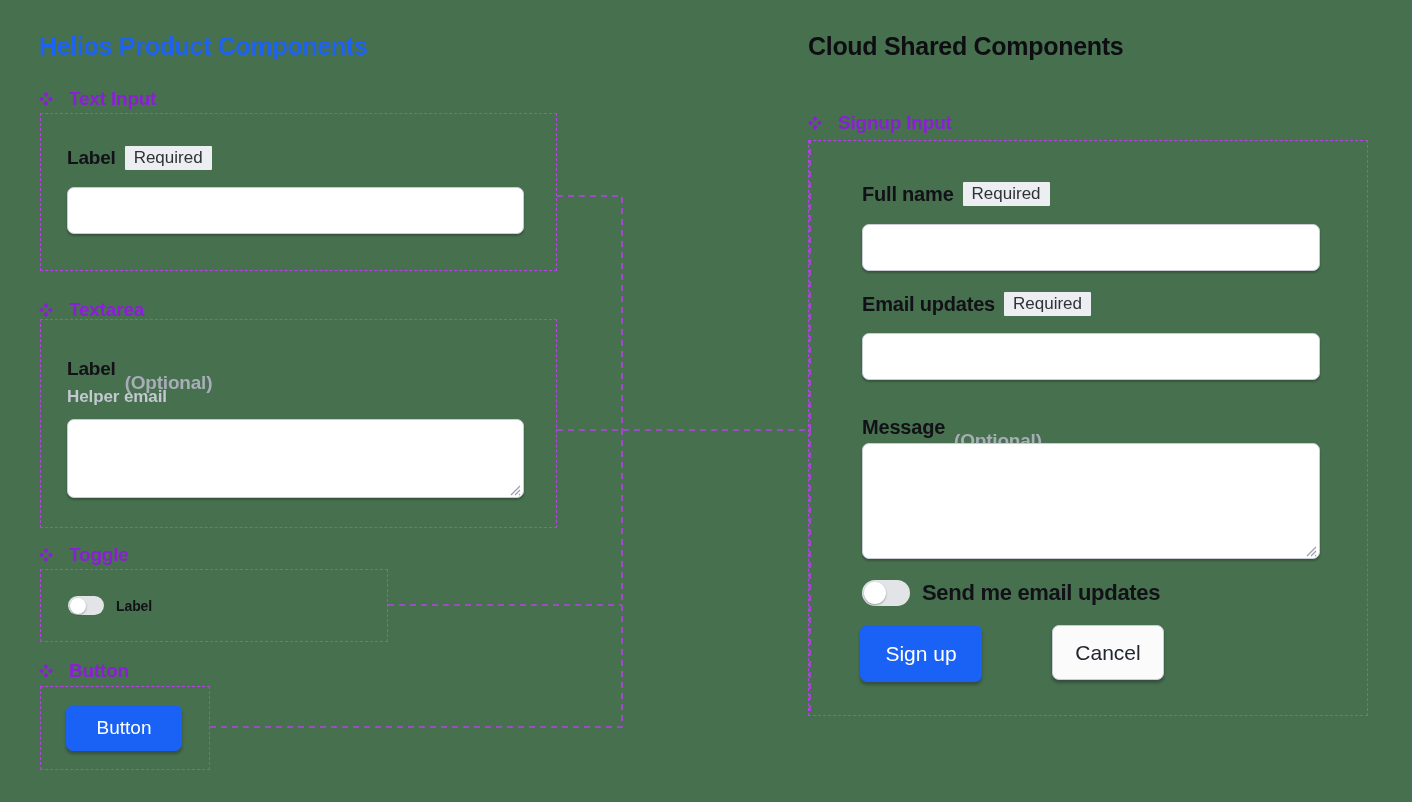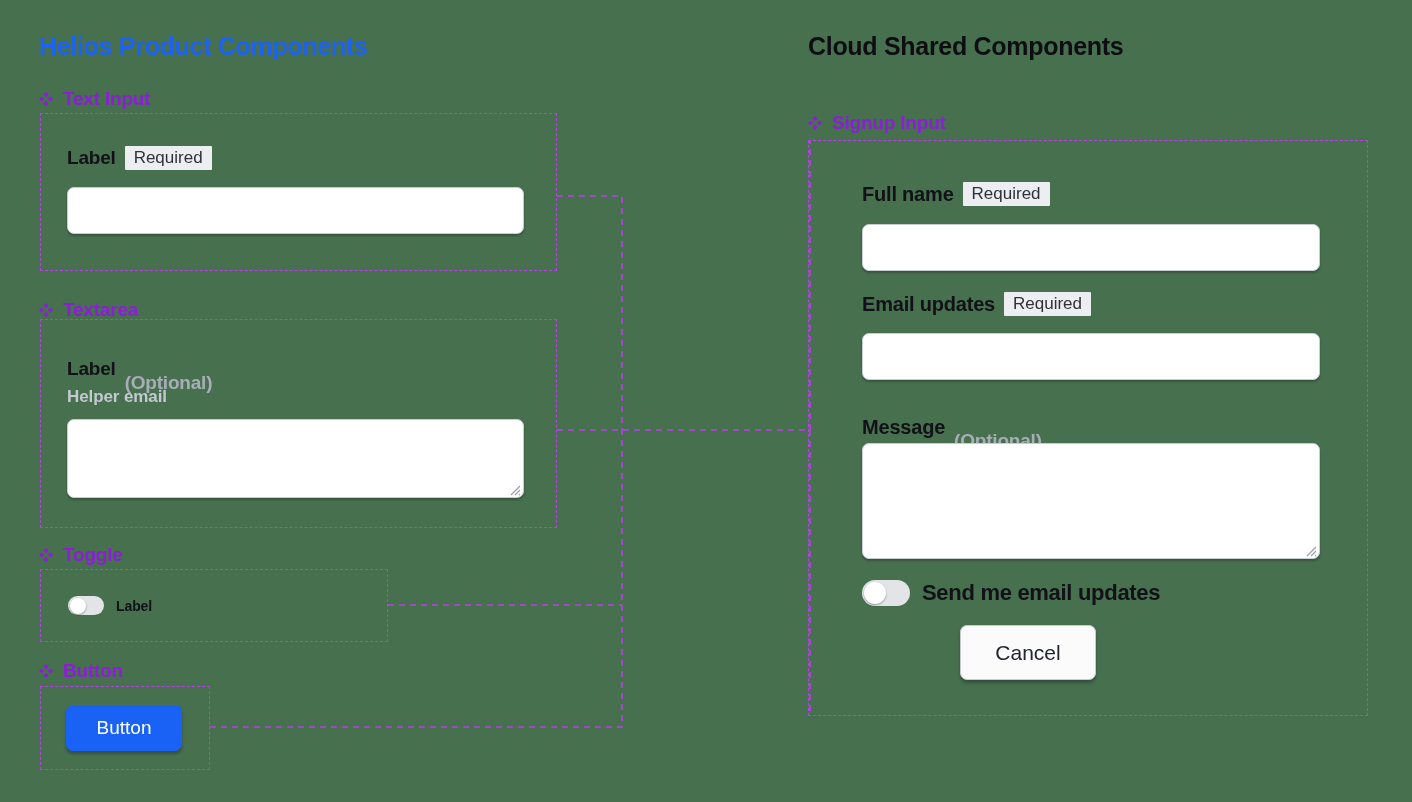--- a/index.html
+++ b/index.html
@@ -35,7 +35,7 @@
     position: absolute;
     display: flex;
     align-items: center;
-    gap: 10px;
+    gap: 16px;
     color: #8b1ed6;
     font-weight: bold;
     font-size: 19px;

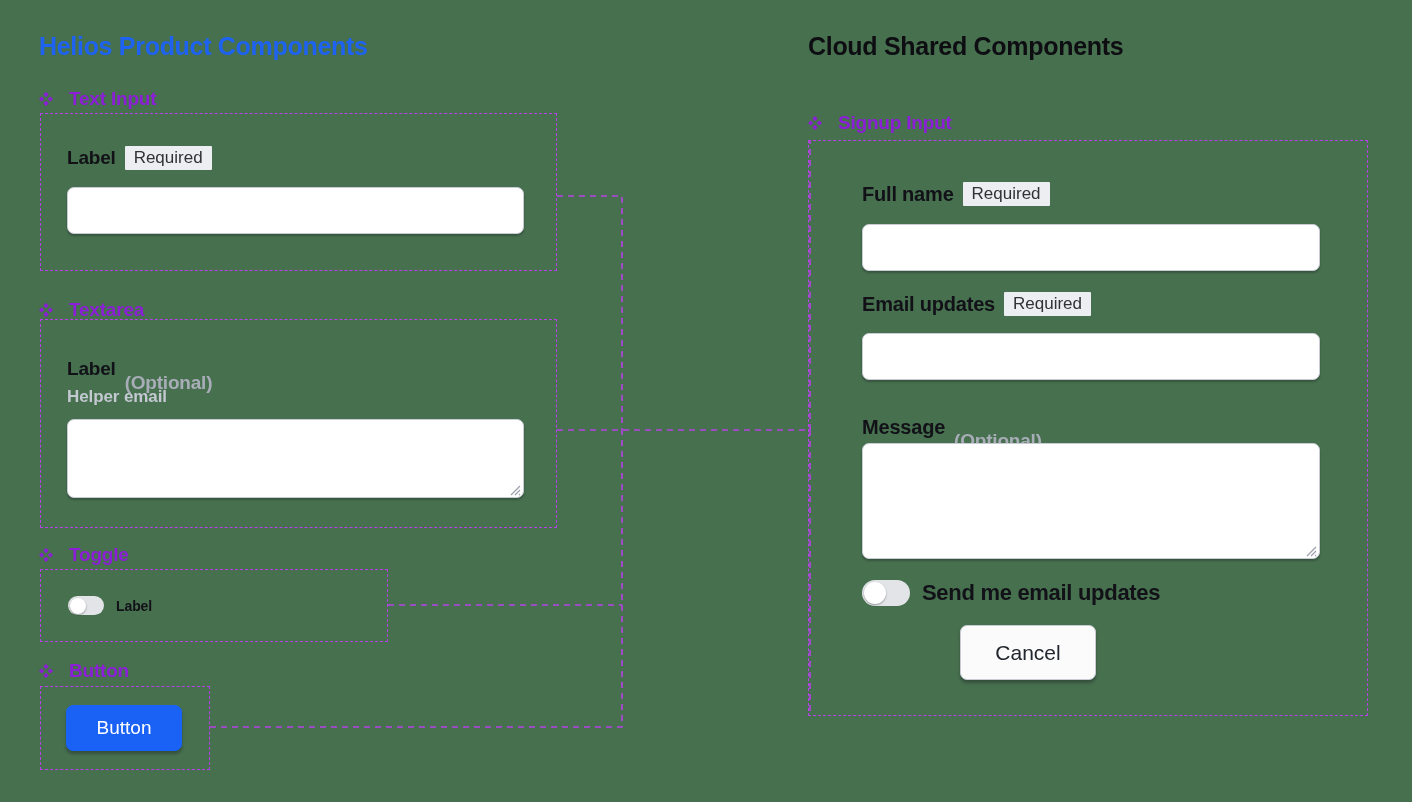--- a/index.html
+++ b/index.html
@@ -339,6 +339,7 @@
     <span class="toggle-label lg">Send me email updates</span>
   </div>
 
+  <button class="abs btn btn-primary" style="left:860px; top:625px; width:122px; height:57px; font-size:21px;">Sign up</button>
 
   <button class="abs btn btn-secondary" style="left:960px; top:625px; width:136px; height:55px; font-size:21px;">Cancel</button>
 

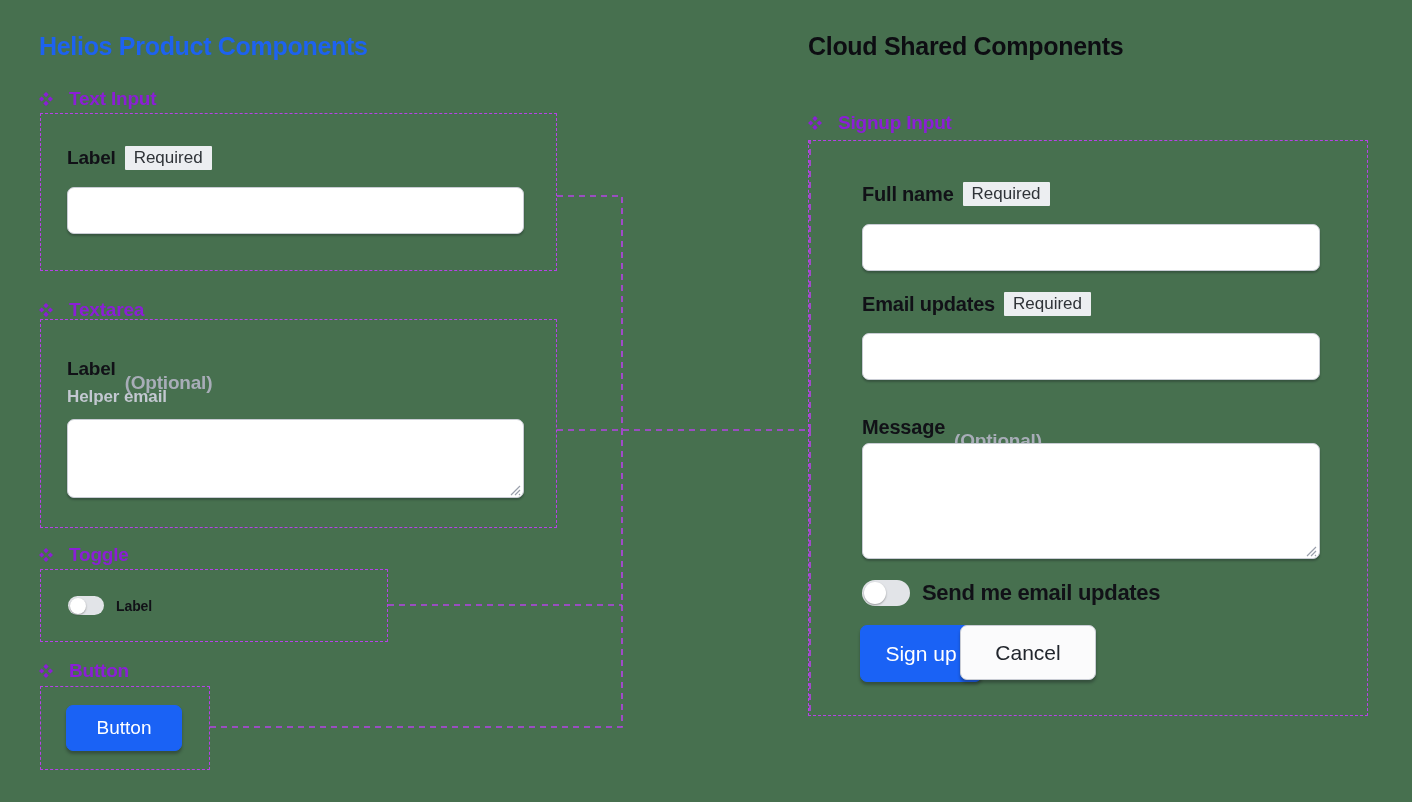--- a/index.html
+++ b/index.html
@@ -341,7 +341,7 @@
 
   <button class="abs btn btn-primary" style="left:860px; top:625px; width:122px; height:57px; font-size:21px;">Sign up</button>
 
-  <button class="abs btn btn-secondary" style="left:960px; top:625px; width:136px; height:55px; font-size:21px;">Cancel</button>
+  <button class="abs btn btn-secondary" style="left:1052px; top:625px; width:112px; height:55px; font-size:21px;">Cancel</button>
 
 </div>
 

